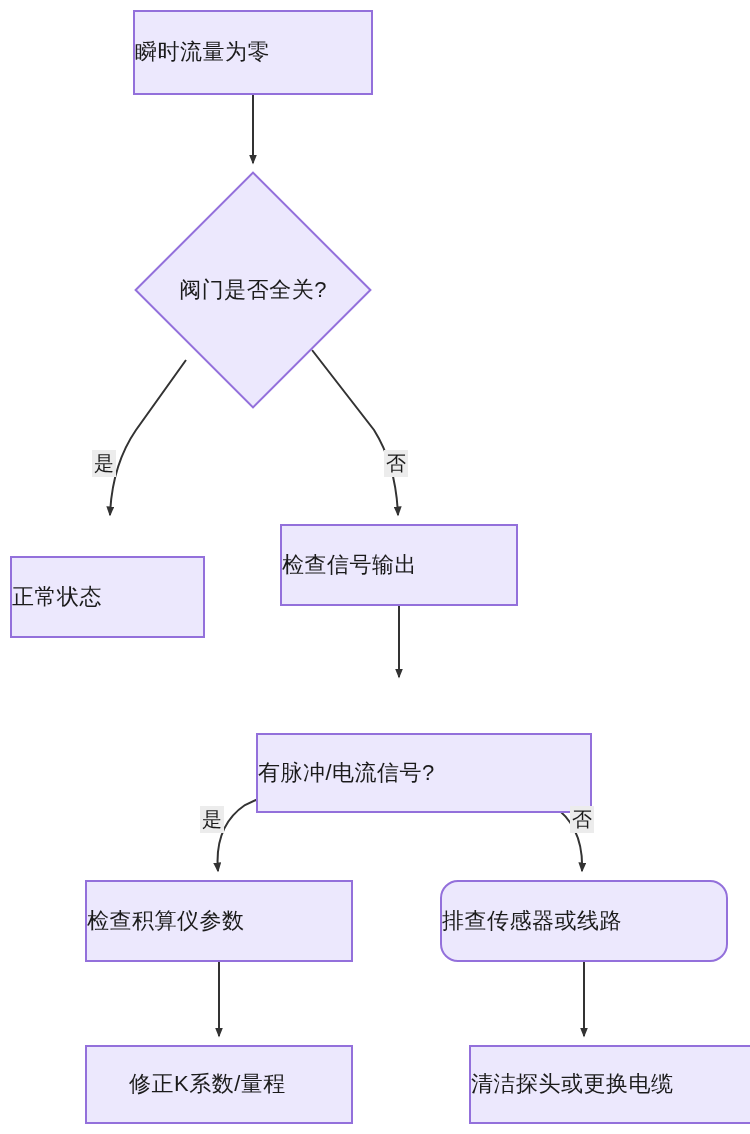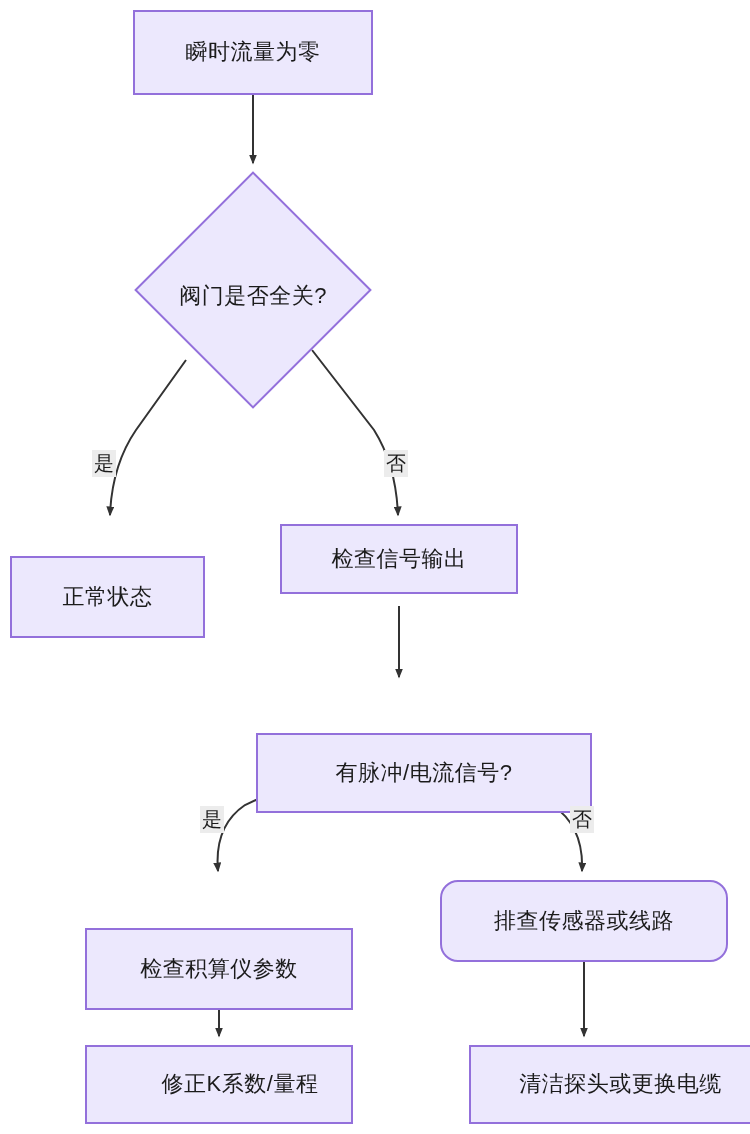--- a/index.html
+++ b/index.html
@@ -33,7 +33,7 @@
     border: 2px solid #9370db;
     display: flex;
     align-items: center;
-    justify-content: center;
+    justify-content: flex-start;
     color: #1b1b1b;
     font-size: 22px;
     line-height: 1.2;

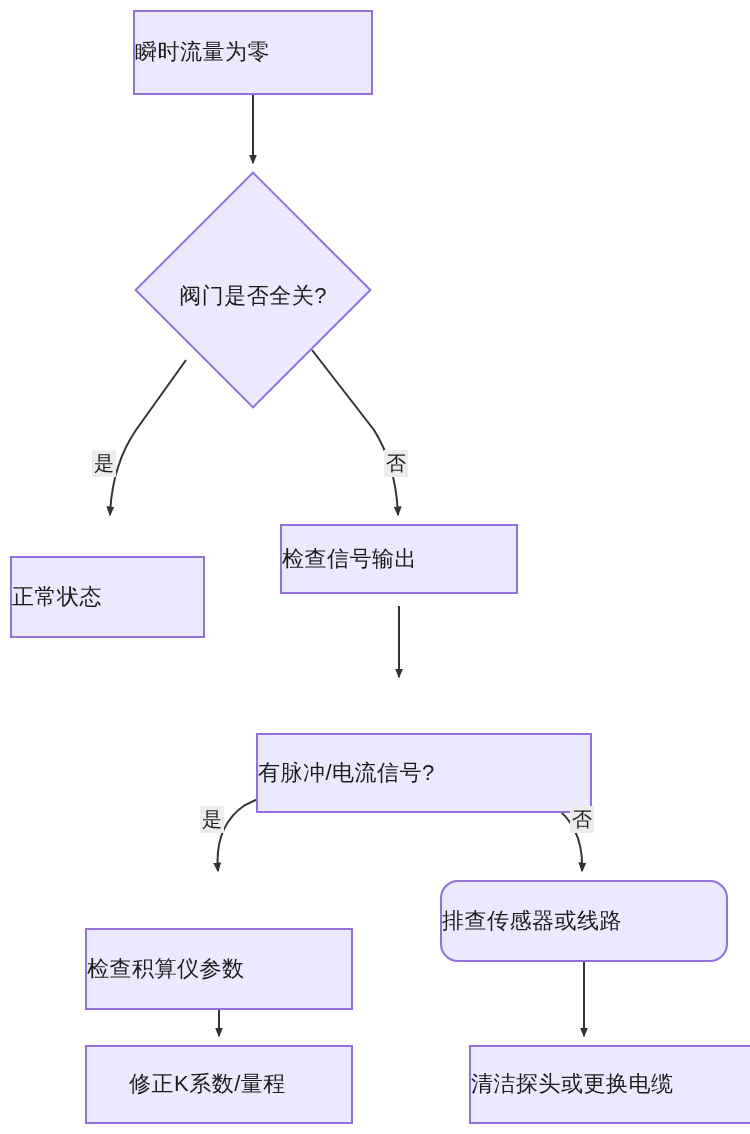--- a/index.html
+++ b/index.html
@@ -67,7 +67,7 @@
   .diamond .diamond-text {
     position: absolute;
     left: 0;
-    top: 6px;
+    top: 0;
     width: 100%;
     height: 100%;
     display: flex;

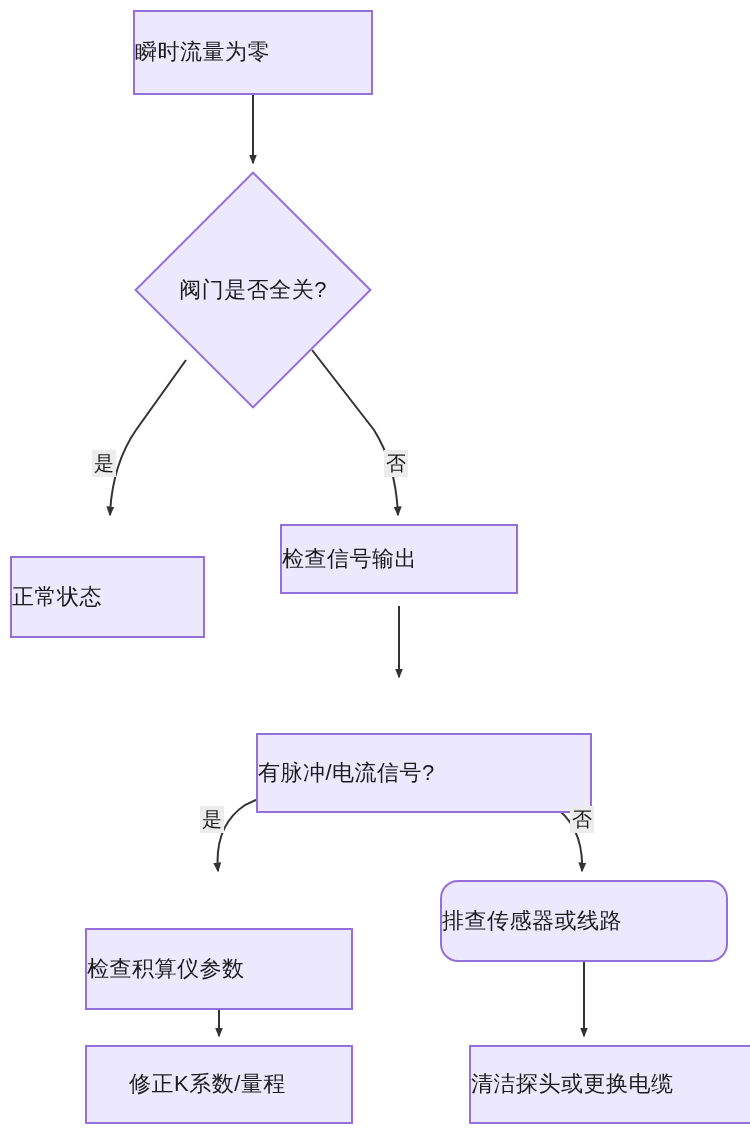--- a/index.html
+++ b/index.html
@@ -92,7 +92,7 @@
   #n-start   { left: 133px; top: 10px;   width: 240px; height: 85px; }
   #n-dec1    { left: 134px; top: 172px;  width: 238px; height: 236px; }
   #n-normal  { left: 10px;  top: 524px;  width: 195px; height: 82px; margin-top: 32px; }
-  #n-check   { left: 280px; top: 524px;  width: 238px; height: 70px; }
+  #n-check   { left: 280px; top: 524px;  width: 238px; height: 82px; }
   #n-dec2    { left: 256px; top: 686px;  width: 336px; height: 80px; margin-top: 47px; }
   #n-params  { left: 85px;  top: 928px;  width: 268px; height: 82px; }
   #n-sensor  { left: 440px; top: 880px;  width: 288px; height: 82px; border-radius: 18px; }

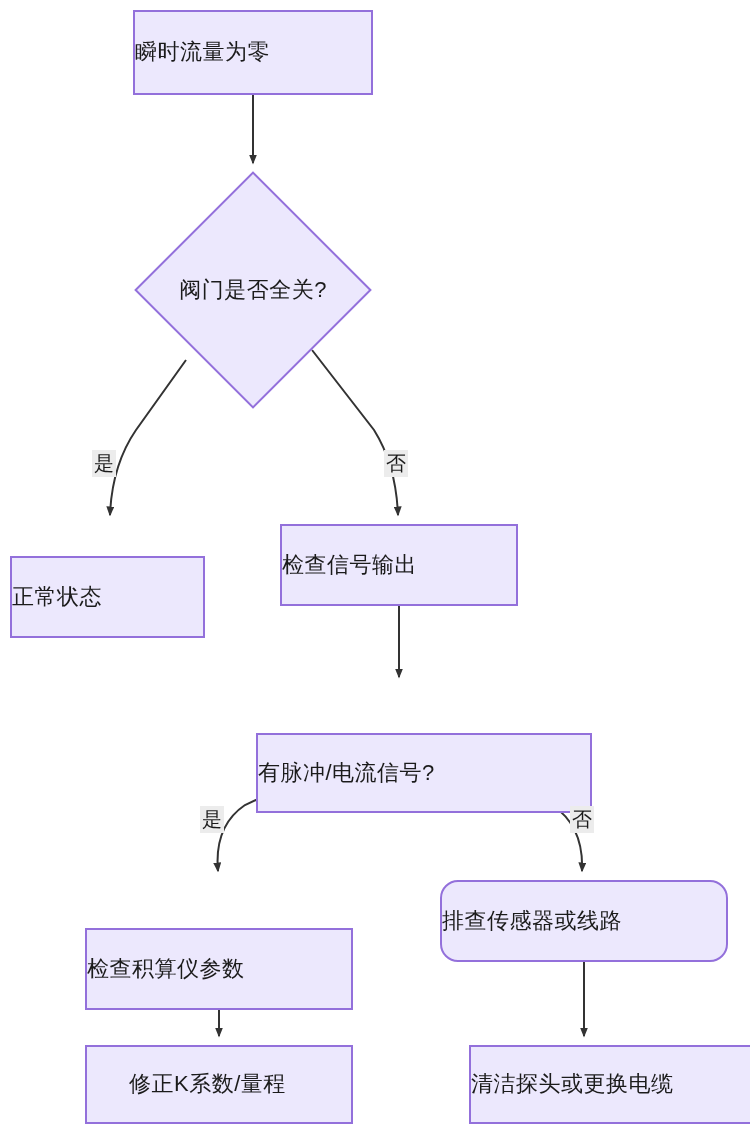--- a/index.html
+++ b/index.html
@@ -94,7 +94,7 @@
   #n-normal  { left: 10px;  top: 524px;  width: 195px; height: 82px; margin-top: 32px; }
   #n-check   { left: 280px; top: 524px;  width: 238px; height: 82px; }
   #n-dec2    { left: 256px; top: 686px;  width: 336px; height: 80px; margin-top: 47px; }
-  #n-params  { left: 85px;  top: 928px;  width: 268px; height: 82px; }
+  #n-params  { left: 85px;  top: 880px;  width: 268px; height: 82px; }
   #n-sensor  { left: 440px; top: 880px;  width: 288px; height: 82px; border-radius: 18px; }
   #n-kfactor { left: 85px;  top: 1045px; width: 268px; height: 79px; padding-left: 42px; }
   #n-clean   { left: 425px; top: 1045px; width: 303px; height: 79px; margin-left: 44px; }

